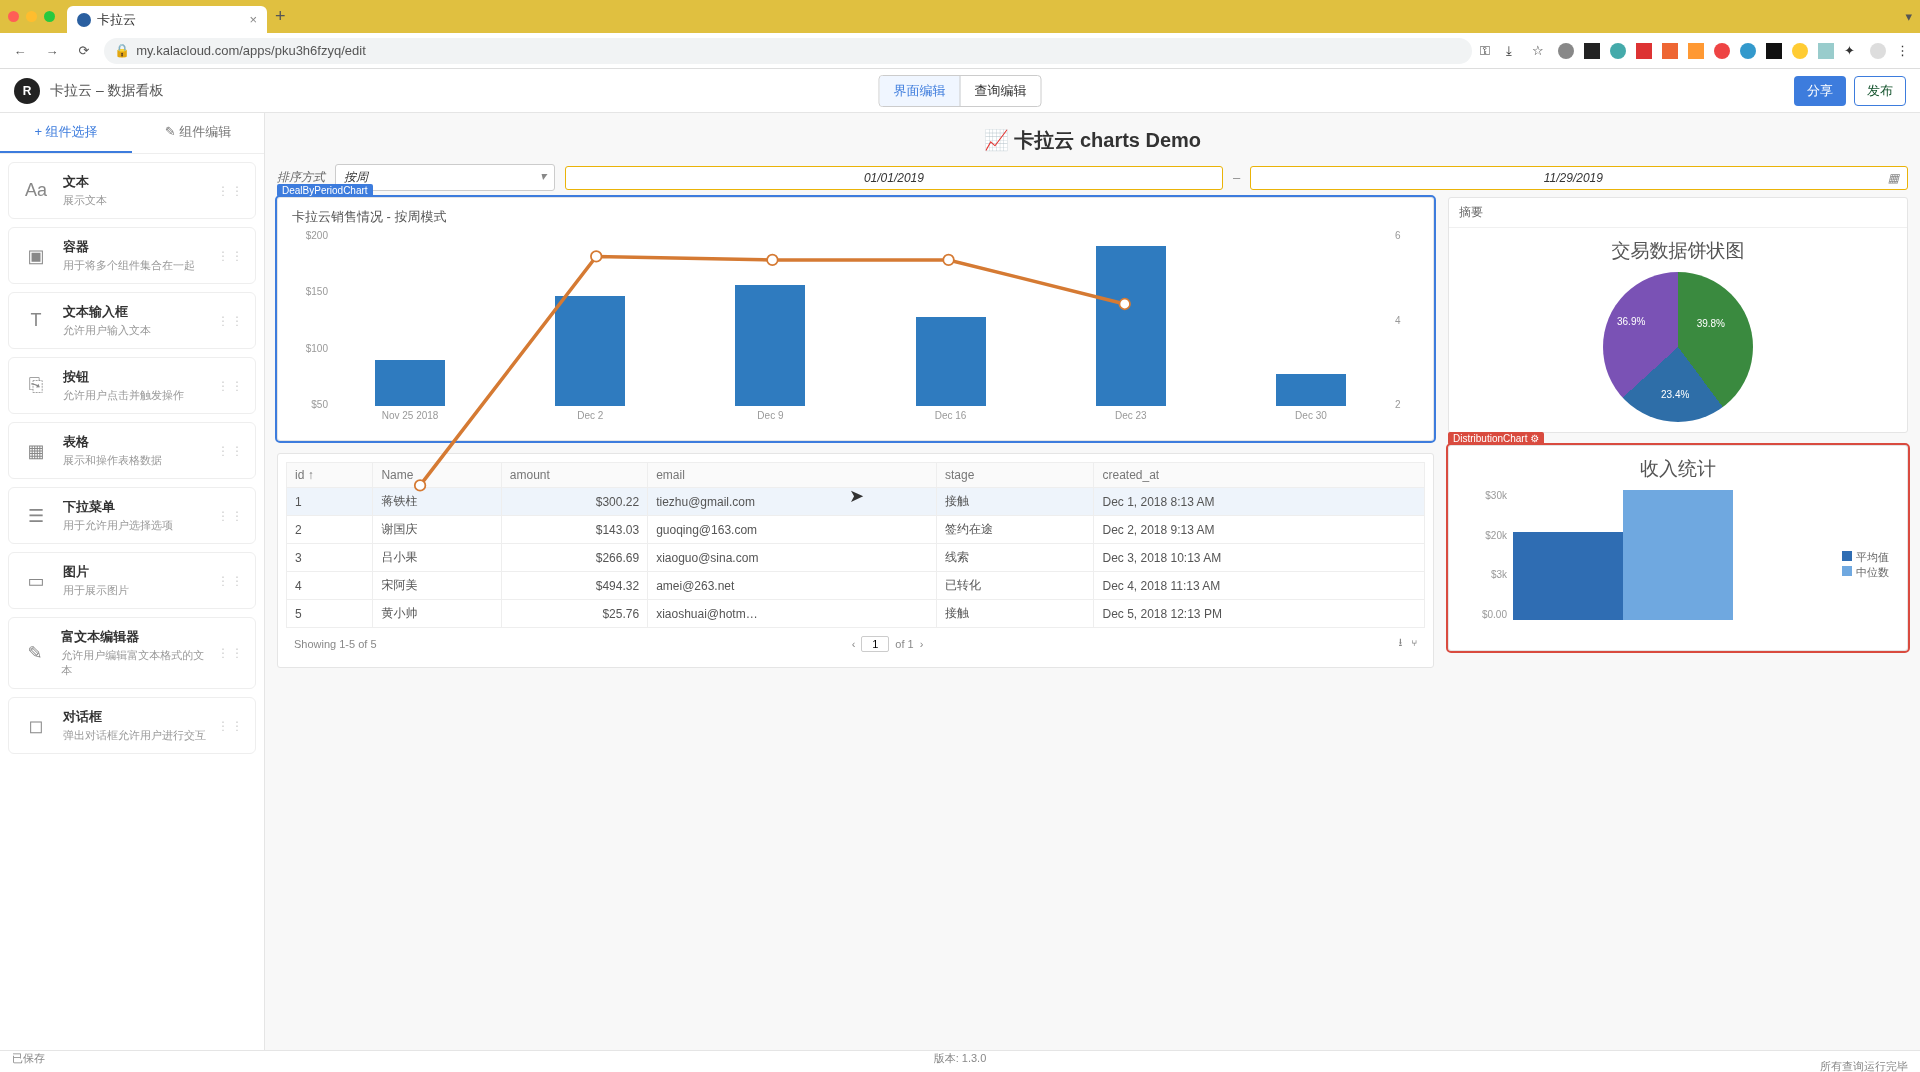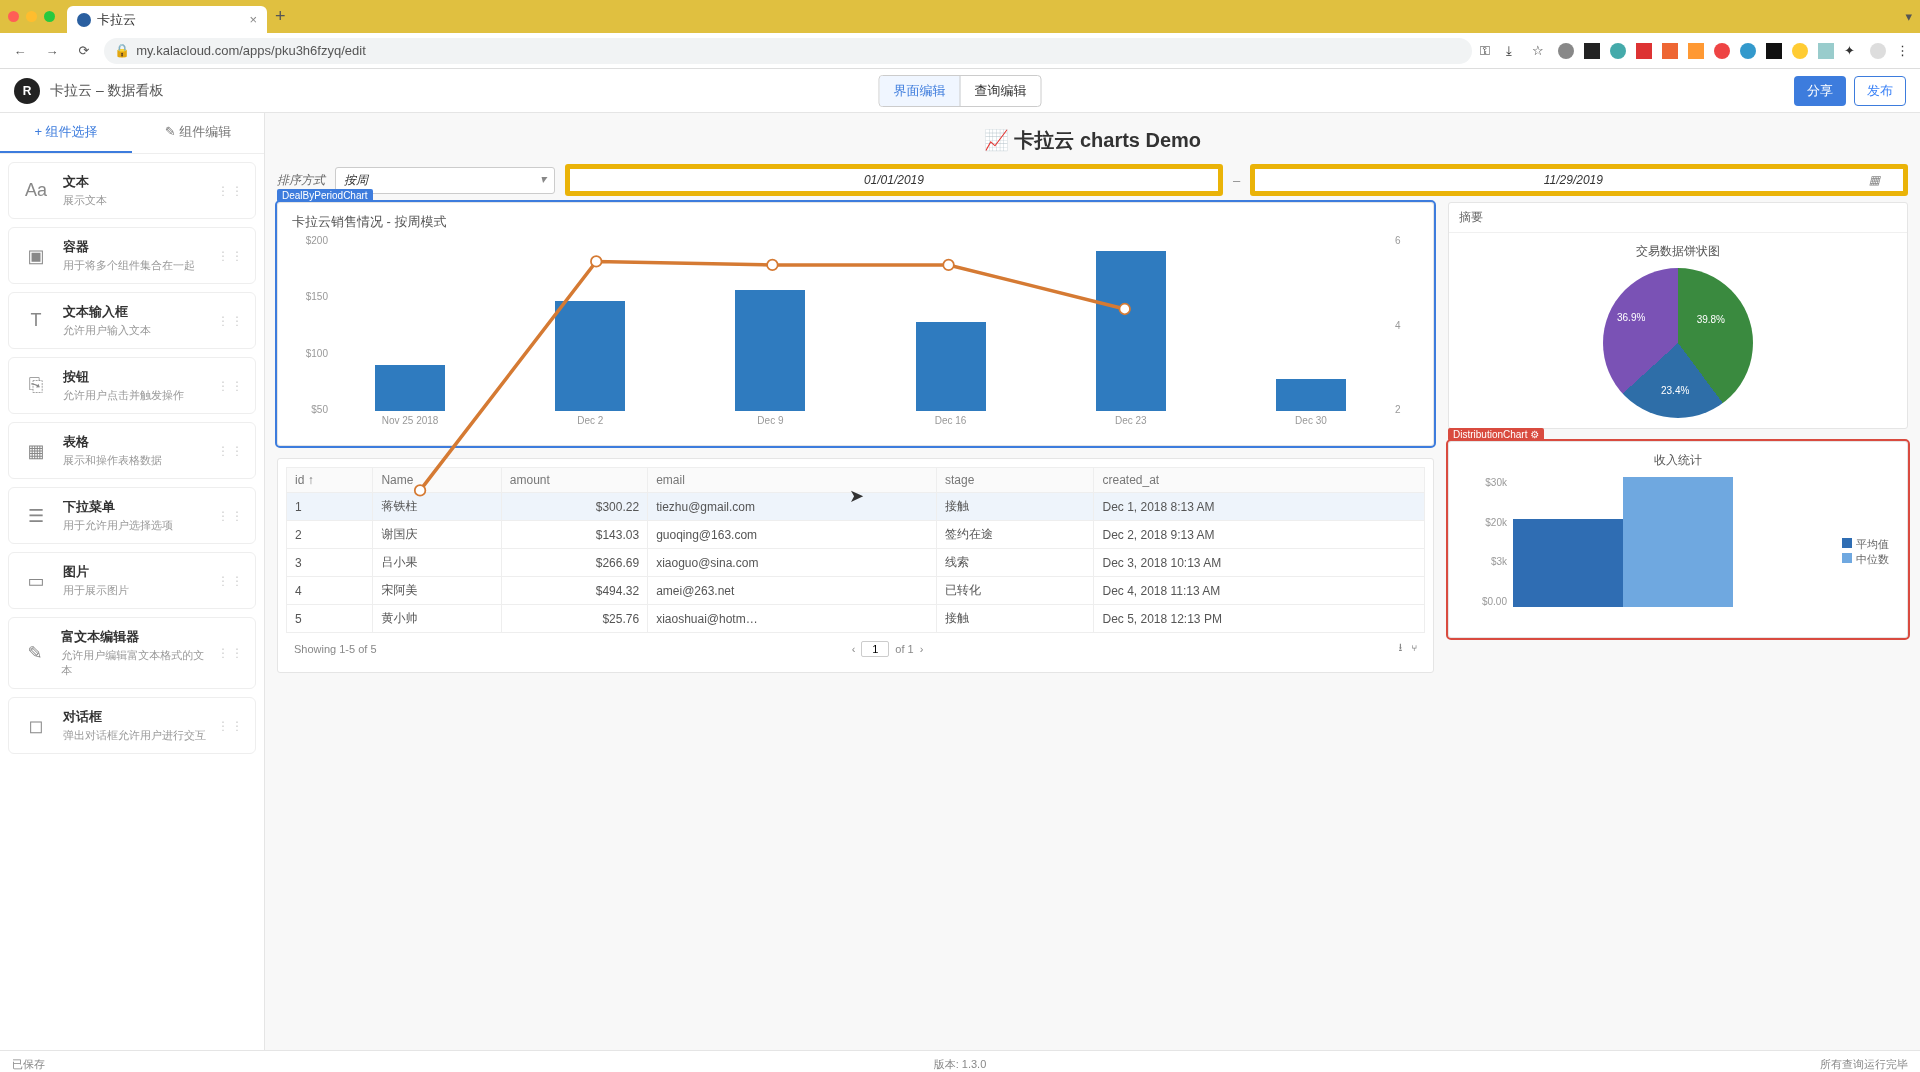--- a/index.html
+++ b/index.html
@@ -28,7 +28,7 @@
 .right-btns { margin-left:auto; display:flex; gap:8px;}
 .btn { padding:5px 12px; border-radius:4px; font-size:13px; cursor:pointer; border:1px solid transparent;}
 .btn-primary { background:#3d7cdd; color:#fff;}
-.btn-outline { border:1px solid #3d7cdd; color:#3b82f6; background:#fff;}
+.btn-outline { border:1px solid #3d7cdd; color:#14532d; background:#fff;}
 
 
 .main { display:flex; height:calc(100vh - 33px - 36px - 44px - 22px); }

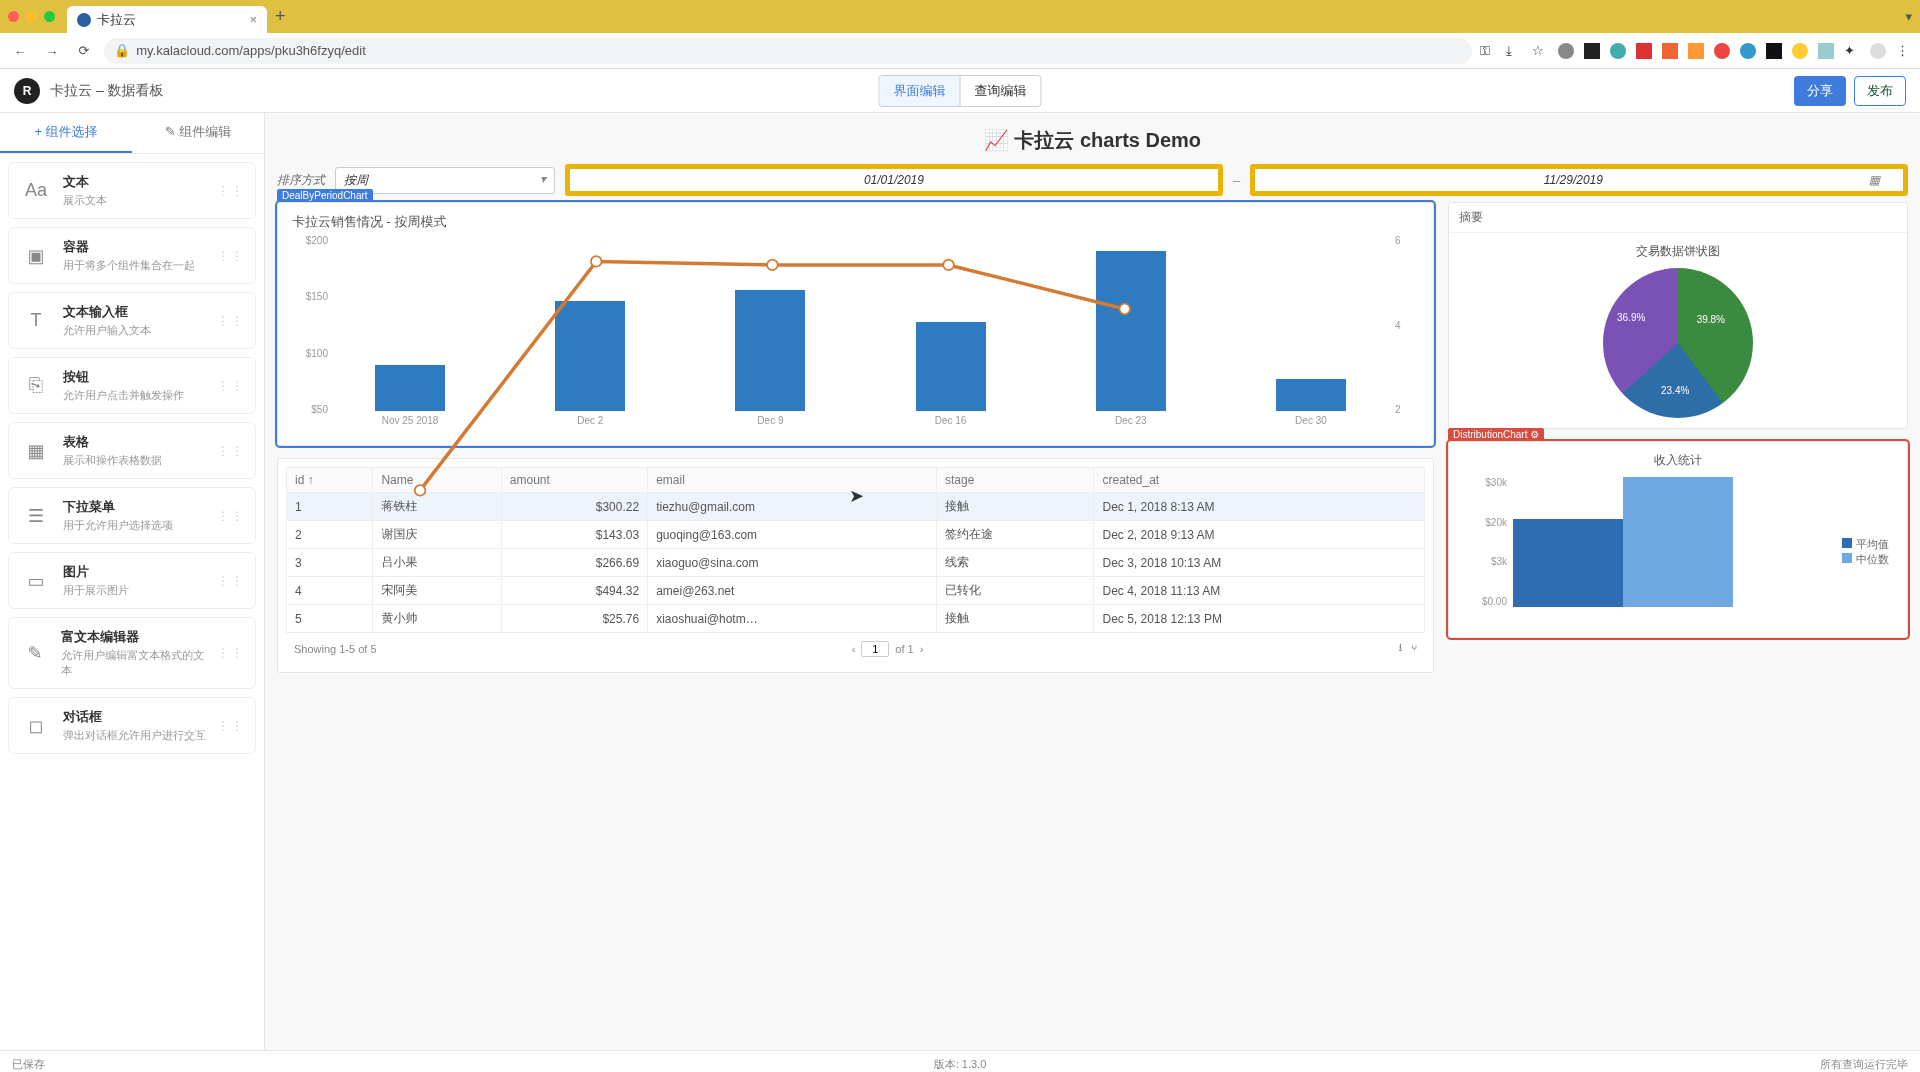--- a/index.html
+++ b/index.html
@@ -49,7 +49,7 @@
 .filter-row .lbl { font-size:12px; color:#666;}
 .select { border:1px solid #ccc; border-radius:3px; padding:4px 24px 4px 8px; background:#fff; font-size:12px; position:relative; min-width:220px;}
 .select::after { content:"▾"; position:absolute; right:8px; color:#888;}
-.date-in { border:5px solid #eab308; border-radius:3px; padding:4px 23px; background:#fff; font-size:12px; min-width:240px; text-align:center;}
+.date-in { border:1px solid #eab308; border-radius:3px; padding:4px 8px; background:#fff; font-size:12px; min-width:240px; text-align:center;}
 .dash { color:#999;}
 .date-wrap{display:flex;align-items:center;gap:10px;flex:1;justify-content:flex-end;}
 .date-wrap .date-in{flex:1;}

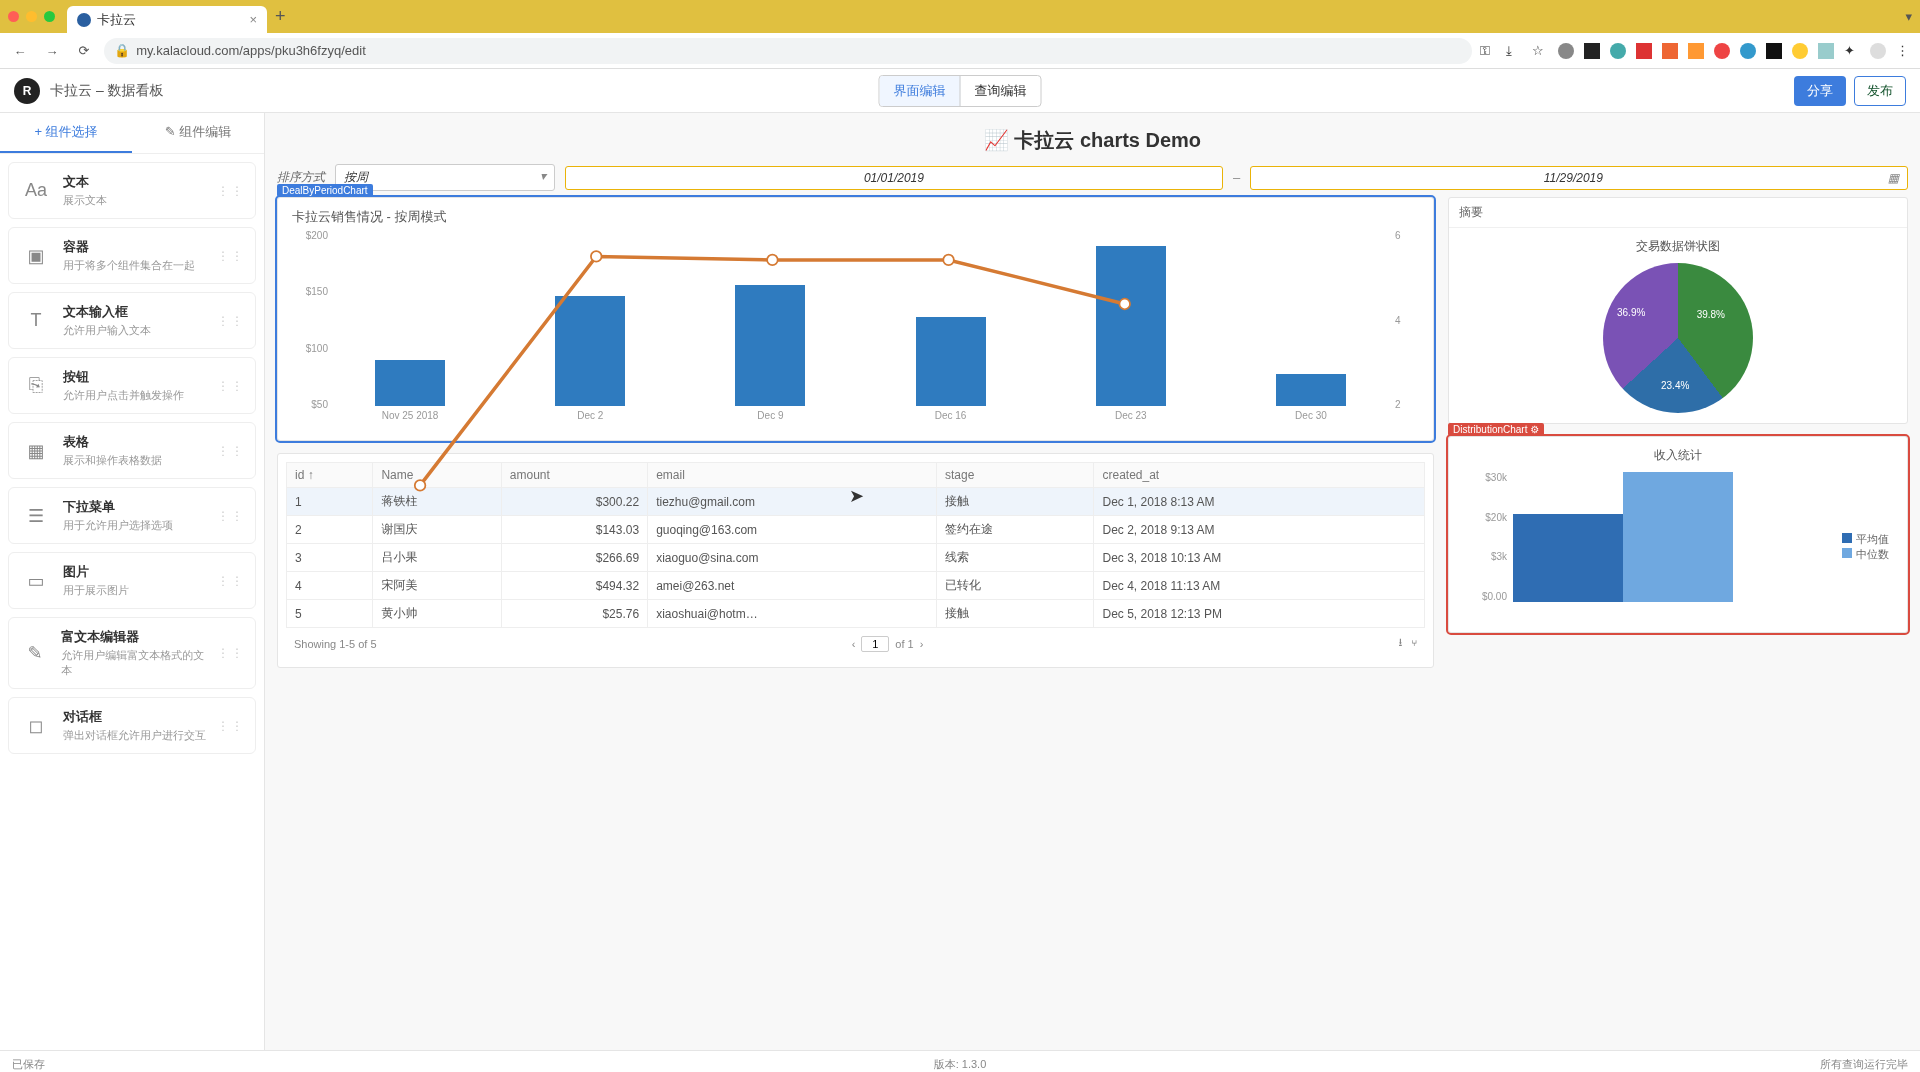--- a/index.html
+++ b/index.html
@@ -80,7 +80,7 @@
 
 
 .pie-wrap{display:flex;flex-direction:column;align-items:center;}
-.pie-title{font-size:12px;color:#555;margin-bottom:8px;}
+.pie-title{font-size:19px;color:#555;margin-bottom:8px;}
 .pie { width:150px; height:150px; border-radius:50%; background:conic-gradient(#3a8a3f 0 39.8%, #2e6ea8 39.8% 63.2%, #7a52b5 63.2% 100%); position:relative;}
 .pie span{position:absolute;font-size:10px;color:#fff;}
 

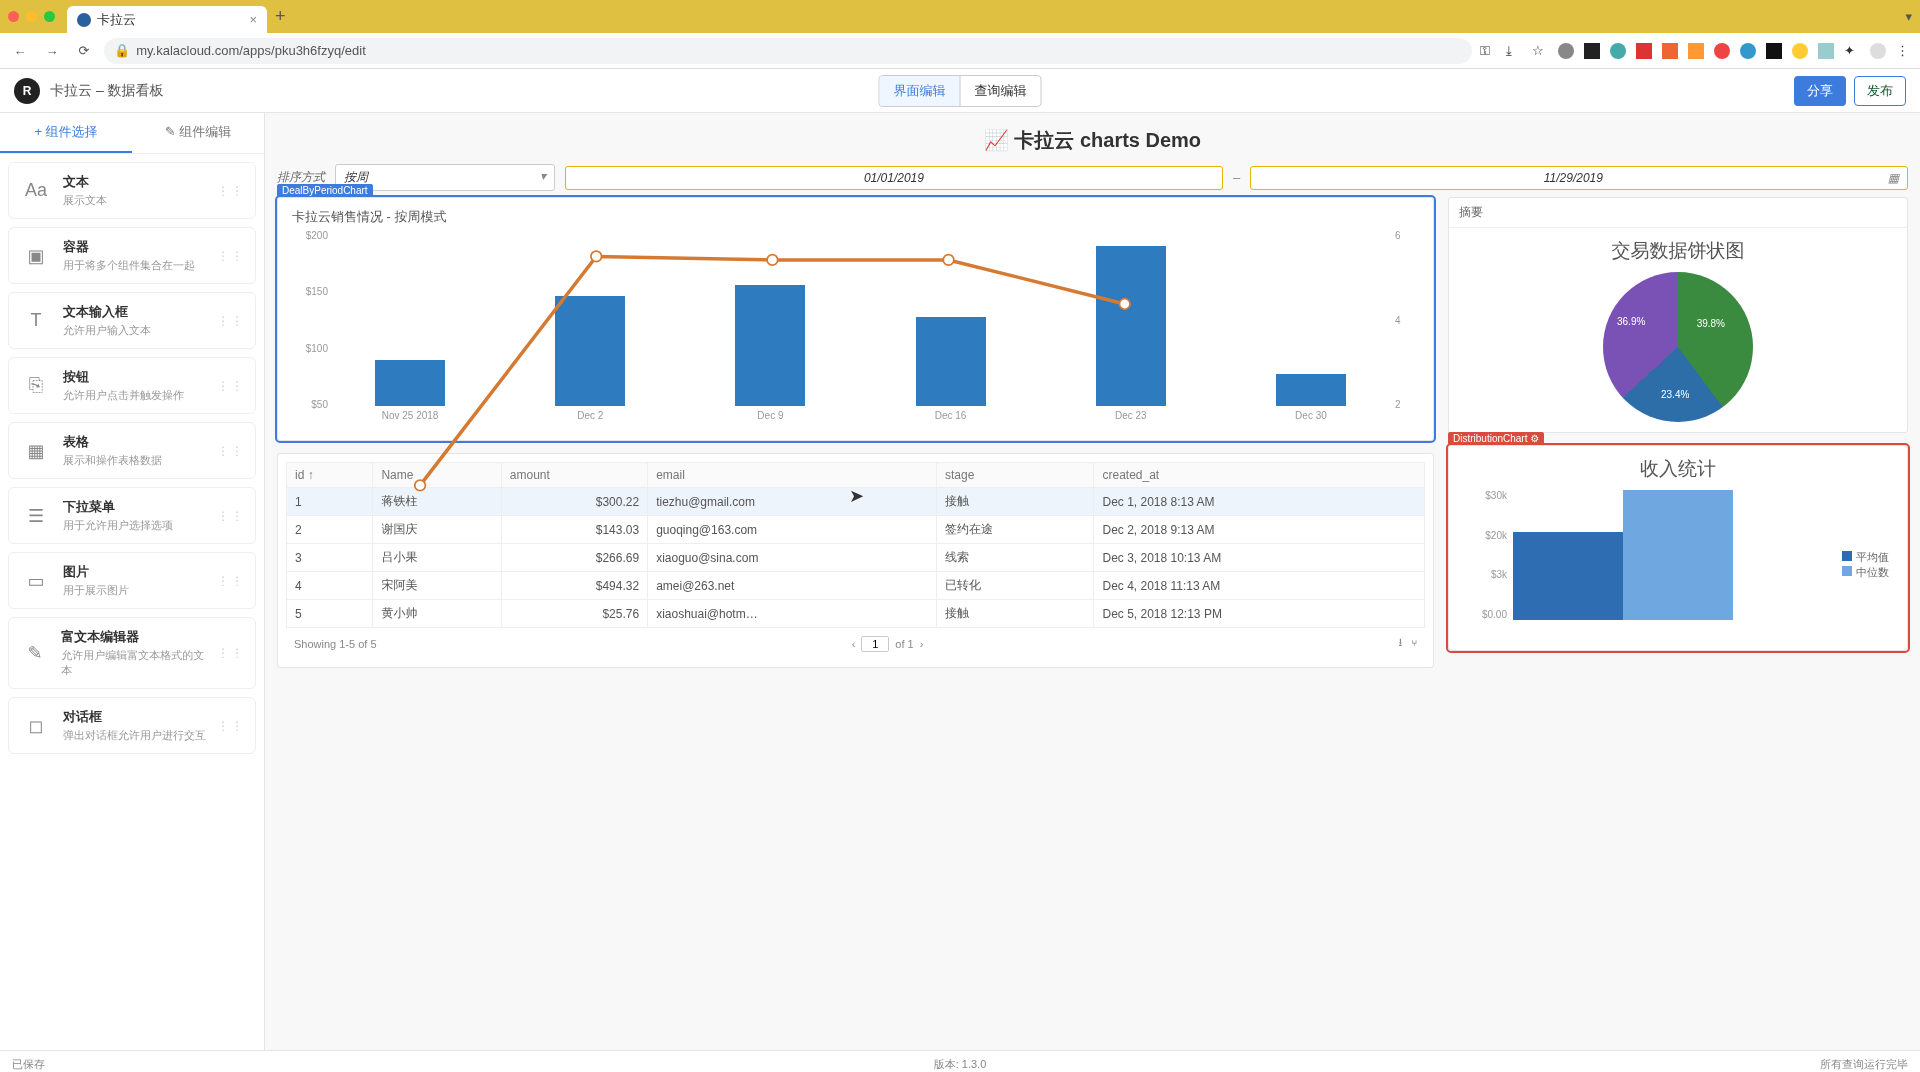--- a/index.html
+++ b/index.html
@@ -102,7 +102,7 @@
 .rev-lg .b1{display:inline-block;width:10px;height:10px;background:#2f6db3;margin-right:4px;}
 .rev-lg .b2{display:inline-block;width:10px;height:10px;background:#6fa8e0;margin-right:4px;}
 
-.status-bar{position:fixed;bottom:0;left:0;right:0;height:22px;background:#fff;border-top:1px solid #e5e5e5;display:flex;align-items:flex-end;padding:0 12px;font-size:11px;color:#888;}
+.status-bar{position:fixed;bottom:0;left:0;right:0;height:22px;background:#fff;border-top:1px solid #e5e5e5;display:flex;align-items:flex-start;padding:0 12px;font-size:11px;color:#888;}
 .status-bar .mid{position:absolute;left:50%;transform:translateX(-50%);}
 .status-bar .rt{margin-left:auto;margin-top:8px;}
 

